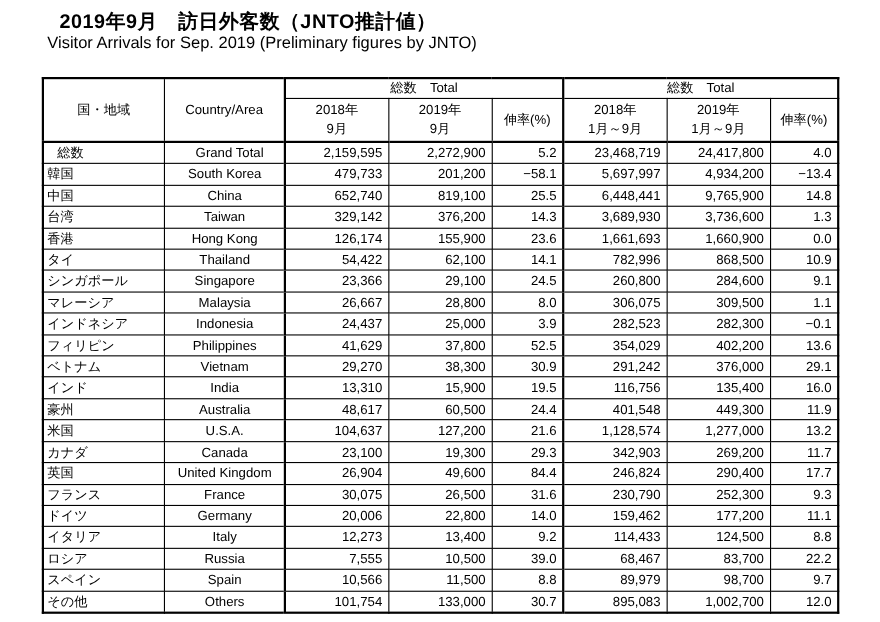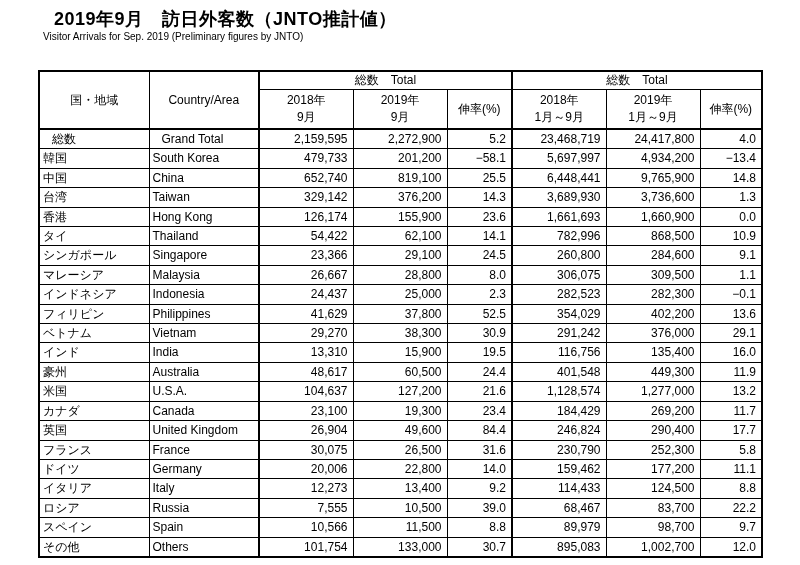--- a/index.html
+++ b/index.html
@@ -29,7 +29,7 @@
     position: absolute;
     left: 43px;
     top: 31px;
-    font-size: 10px;
+    font-size: 15px;
     white-space: nowrap;
   }
   table.stats {

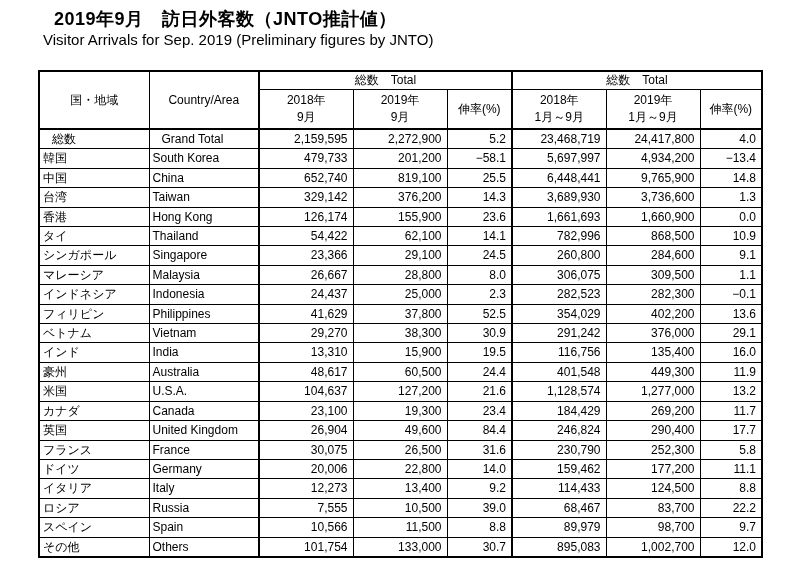--- a/index.html
+++ b/index.html
@@ -66,7 +66,7 @@
     line-height: 18.4px;
   }
   tbody td.jp { text-align: left; padding: 0 2px 0 3px; }
-  tbody td.en { text-align: left; padding: 0 2px 0 3px; }
+  tbody td.en { text-align: center; padding: 0 2px 0 3px; }
   tbody td.num { text-align: right; padding: 0 5px 0 2px; }
 </style>
 </head>

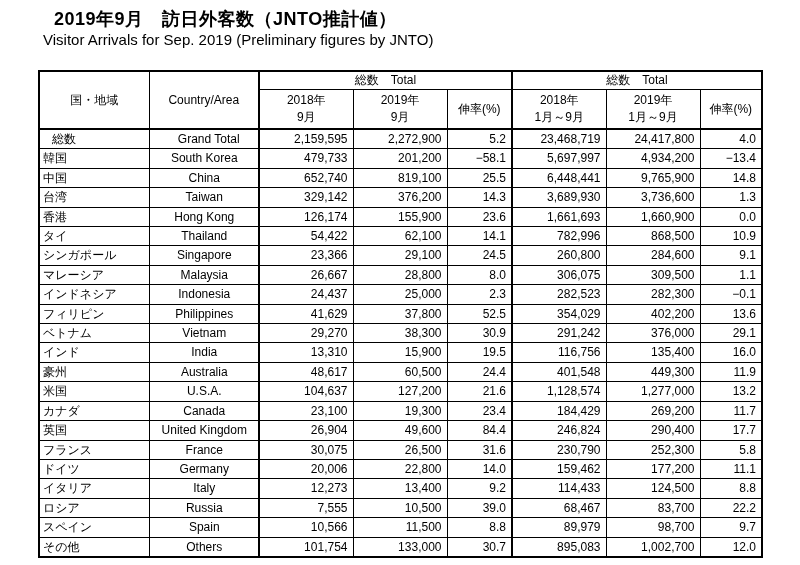--- a/index.html
+++ b/index.html
@@ -202,7 +202,7 @@
           <td class="en">Indonesia</td>
           <td class="num tl">24,437</td>
           <td class="num">25,000</td>
-          <td class="num">2.3</td>
+          <td class="num">3.9</td>
           <td class="num tl">282,523</td>
           <td class="num">282,300</td>
           <td class="num">−0.1</td>

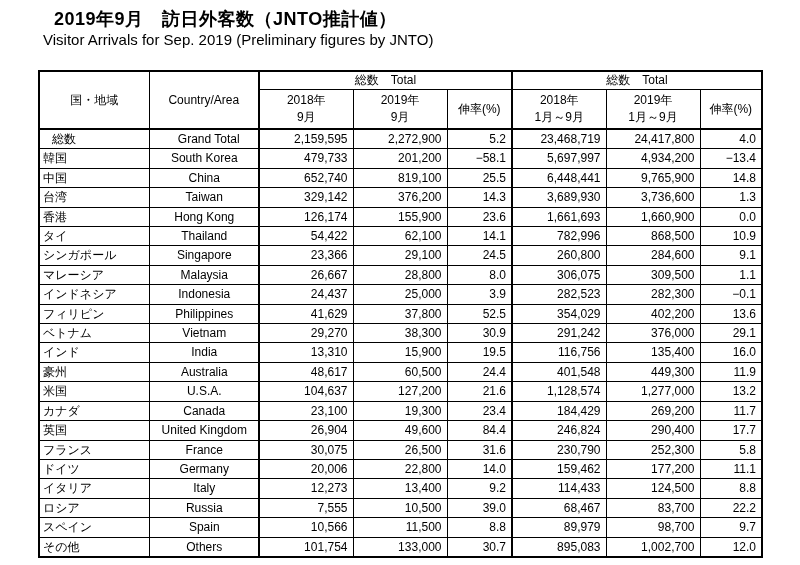--- a/index.html
+++ b/index.html
@@ -262,7 +262,7 @@
           <td class="en">Canada</td>
           <td class="num tl">23,100</td>
           <td class="num">19,300</td>
-          <td class="num">23.4</td>
+          <td class="num">29.3</td>
           <td class="num tl">184,429</td>
           <td class="num">269,200</td>
           <td class="num">11.7</td>

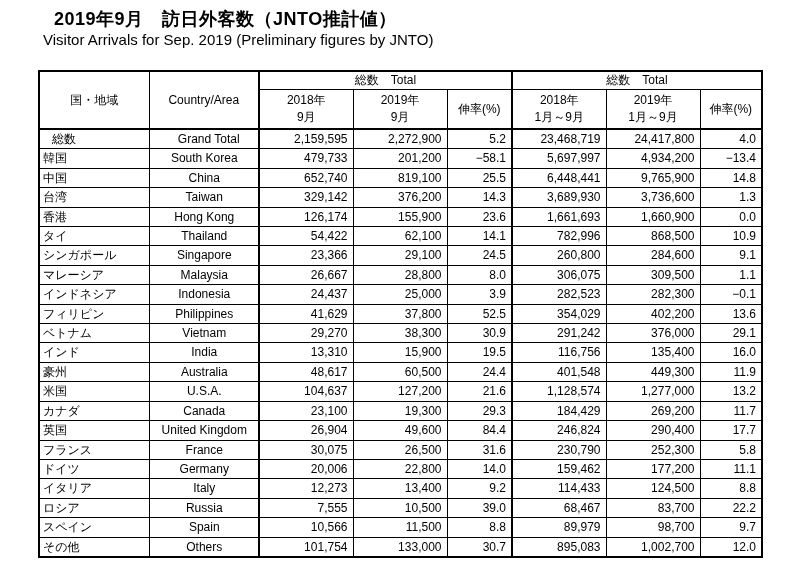--- a/index.html
+++ b/index.html
@@ -263,7 +263,7 @@
           <td class="num tl">23,100</td>
           <td class="num">19,300</td>
           <td class="num">29.3</td>
-          <td class="num tl">184,429</td>
+          <td class="num tl">342,903</td>
           <td class="num">269,200</td>
           <td class="num">11.7</td>
         </tr>

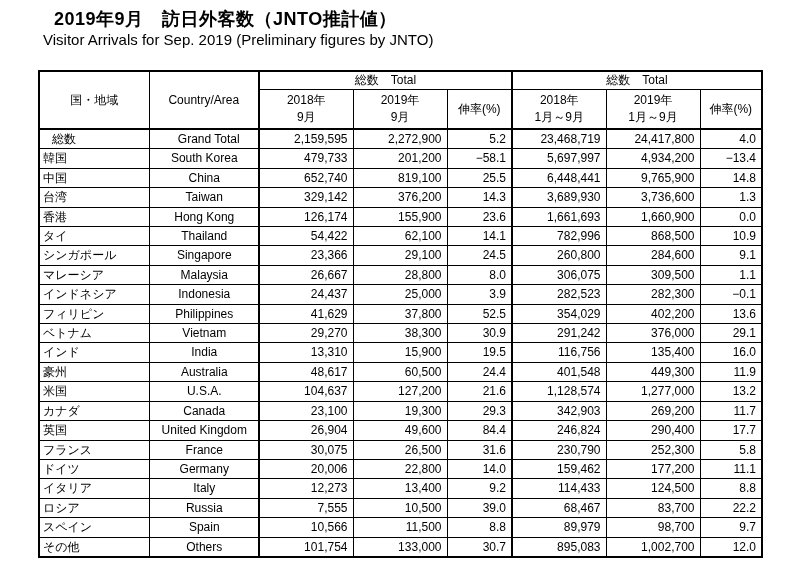--- a/index.html
+++ b/index.html
@@ -285,7 +285,7 @@
           <td class="num">31.6</td>
           <td class="num tl">230,790</td>
           <td class="num">252,300</td>
-          <td class="num">5.8</td>
+          <td class="num">9.3</td>
         </tr>
         <tr>
           <td class="jp">ドイツ</td>

